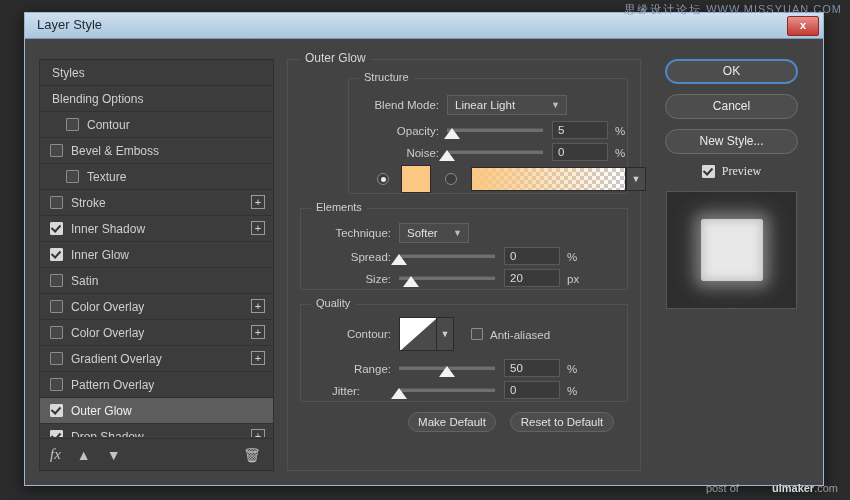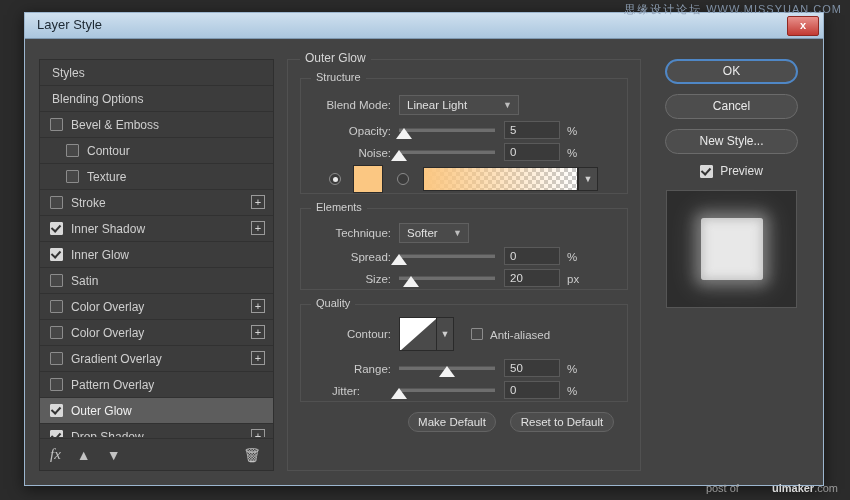--- a/index.html
+++ b/index.html
@@ -209,7 +209,7 @@
     font-size: 11px;
     color: #d0d0d0;
   }
-  #fs-structure { top: 18px; height: 116px; }
+  #fs-structure { top: 18px; height: 116px; margin-left: 48px; }
   #fs-elements  { top: 148px; height: 82px; }
   #fs-quality   { top: 244px; height: 98px; }
 

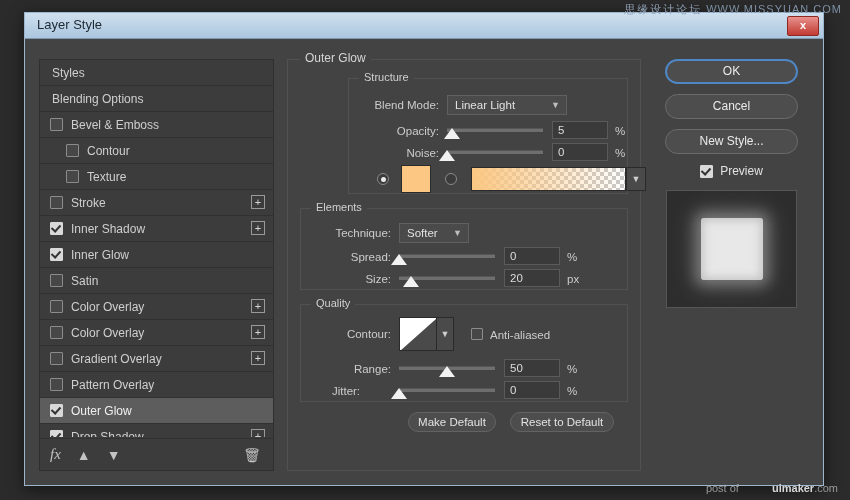--- a/index.html
+++ b/index.html
@@ -480,13 +480,13 @@
           <div class="style-row header">
             <span>Blending Options</span>
           </div>
+          <div class="style-row indent">
+            <span class="chk"></span>
+            <span>Contour</span>
+          </div>
           <div class="style-row">
             <span class="chk"></span>
             <span>Bevel &amp; Emboss</span>
-          </div>
-          <div class="style-row indent">
-            <span class="chk"></span>
-            <span>Contour</span>
           </div>
           <div class="style-row indent">
             <span class="chk"></span>

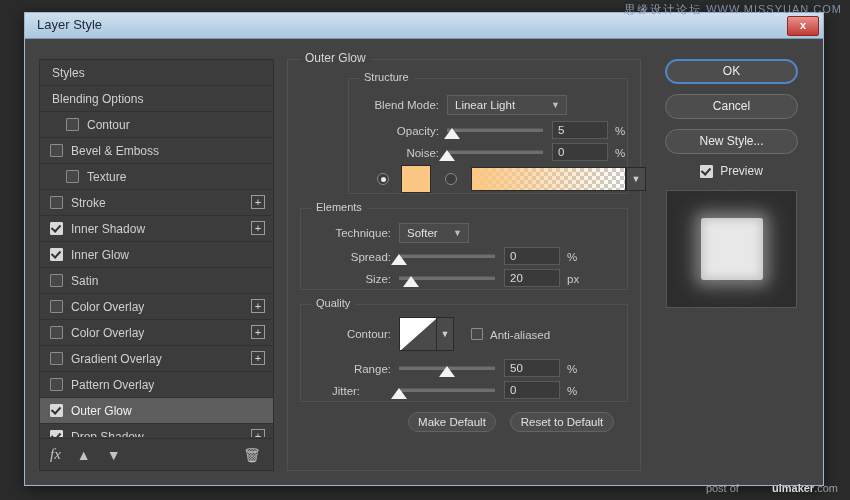--- a/index.html
+++ b/index.html
@@ -426,6 +426,7 @@
     color: #e2e2e2;
     font-size: 12px;
     cursor: pointer;
+    font-family: Liberation Serif, serif;
   }
   #preview-row .chk { margin-right: 7px; }
   #preview-box {

